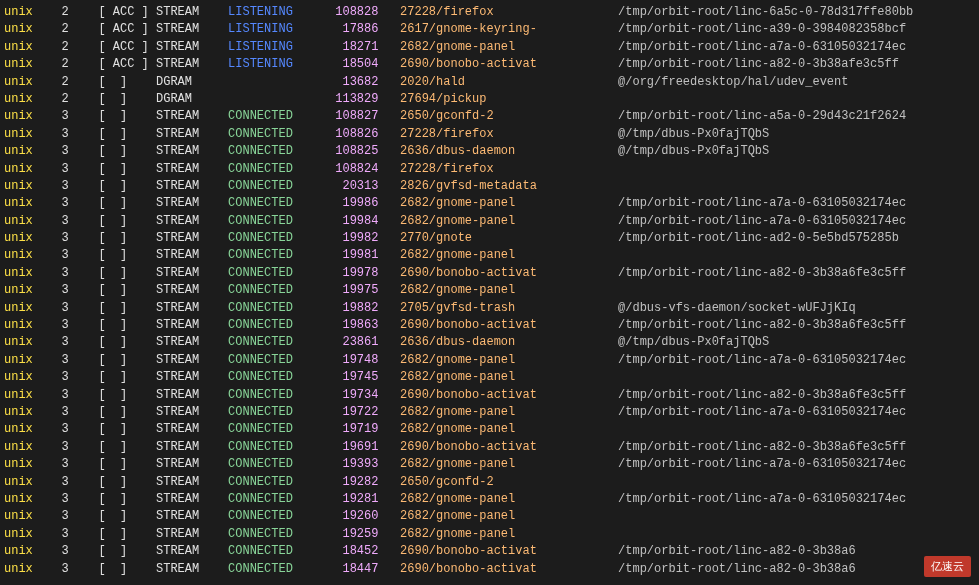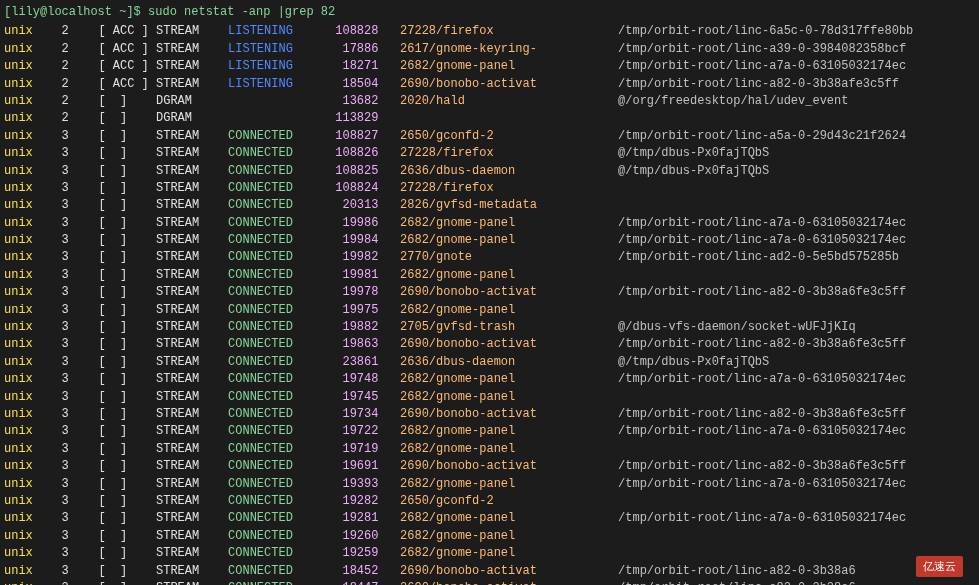--- a/index.html
+++ b/index.html
@@ -58,9 +58,6 @@
 <body>
 
 <div class="terminal">
-  <div class="terminal-line prompt-line">
-    <span class="user">[lily@localhost ~]$ sudo netstat -anp |grep 82</span>
-  </div>
 <div class="terminal-line"><span class="col-proto">unix </span><span class="col-recv"> 2 </span><span class="col-send">  </span><span class="col-flags">[ ACC ] </span><span class="col-type">STREAM    </span><span class="col-state listening">LISTENING   </span><span class="col-inode"> 108828 </span><span class="col-pid">27228/firefox       </span><span class="col-path">/tmp/orbit-root/linc-6a5c-0-78d317ffe80bb</span></div>
     <div class="terminal-line"><span class="col-proto">unix </span><span class="col-recv"> 2 </span><span class="col-send">  </span><span class="col-flags">[ ACC ] </span><span class="col-type">STREAM    </span><span class="col-state listening">LISTENING   </span><span class="col-inode">  17886 </span><span class="col-pid">2617/gnome-keyring- </span><span class="col-path">/tmp/orbit-root/linc-a39-0-3984082358bcf</span></div>
     <div class="terminal-line"><span class="col-proto">unix </span><span class="col-recv"> 2 </span><span class="col-send">  </span><span class="col-flags">[ ACC ] </span><span class="col-type">STREAM    </span><span class="col-state listening">LISTENING   </span><span class="col-inode">  18271 </span><span class="col-pid">2682/gnome-panel    </span><span class="col-path">/tmp/orbit-root/linc-a7a-0-63105032174ec</span></div>

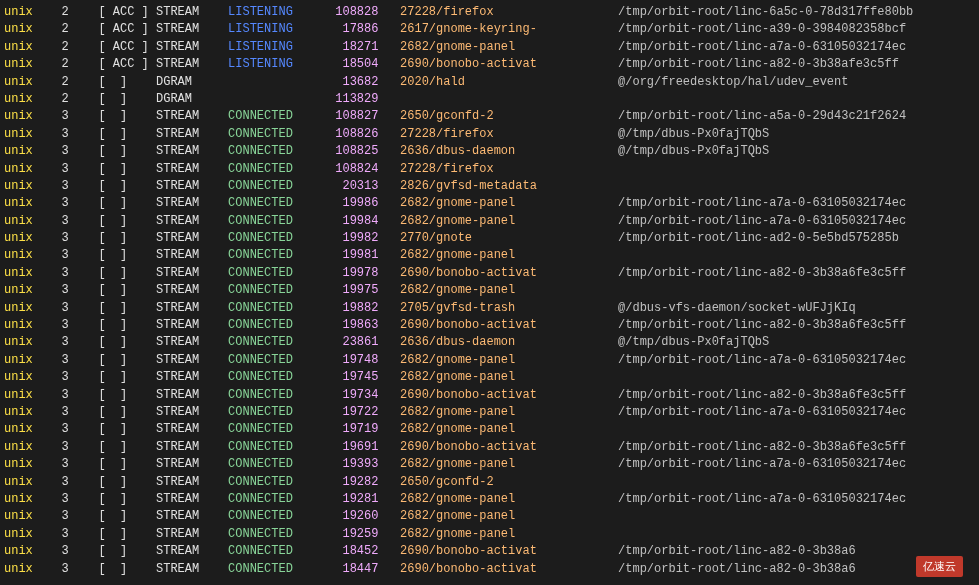--- a/index.html
+++ b/index.html
@@ -63,7 +63,7 @@
     <div class="terminal-line"><span class="col-proto">unix </span><span class="col-recv"> 2 </span><span class="col-send">  </span><span class="col-flags">[ ACC ] </span><span class="col-type">STREAM    </span><span class="col-state listening">LISTENING   </span><span class="col-inode">  18271 </span><span class="col-pid">2682/gnome-panel    </span><span class="col-path">/tmp/orbit-root/linc-a7a-0-63105032174ec</span></div>
     <div class="terminal-line"><span class="col-proto">unix </span><span class="col-recv"> 2 </span><span class="col-send">  </span><span class="col-flags">[ ACC ] </span><span class="col-type">STREAM    </span><span class="col-state listening">LISTENING   </span><span class="col-inode">  18504 </span><span class="col-pid">2690/bonobo-activat </span><span class="col-path">/tmp/orbit-root/linc-a82-0-3b38afe3c5ff</span></div>
     <div class="terminal-line"><span class="col-proto">unix </span><span class="col-recv"> 2 </span><span class="col-send">  </span><span class="col-flags">[  ]    </span><span class="col-type">DGRAM     </span><span class="col-state dgram">            </span><span class="col-inode">  13682 </span><span class="col-pid">2020/hald           </span><span class="col-path">@/org/freedesktop/hal/udev_event</span></div>
-    <div class="terminal-line"><span class="col-proto">unix </span><span class="col-recv"> 2 </span><span class="col-send">  </span><span class="col-flags">[  ]    </span><span class="col-type">DGRAM     </span><span class="col-state dgram">            </span><span class="col-inode"> 113829 </span><span class="col-path"></span></div>
+    <div class="terminal-line"><span class="col-proto">unix </span><span class="col-recv"> 2 </span><span class="col-send">  </span><span class="col-flags">[  ]    </span><span class="col-type">DGRAM     </span><span class="col-state dgram">            </span><span class="col-inode"> 113829 </span><span class="col-pid">27694/pickup        </span><span class="col-path"></span></div>
     <div class="terminal-line"><span class="col-proto">unix </span><span class="col-recv"> 3 </span><span class="col-send">  </span><span class="col-flags">[  ]    </span><span class="col-type">STREAM    </span><span class="col-state ">CONNECTED   </span><span class="col-inode"> 108827 </span><span class="col-pid">2650/gconfd-2       </span><span class="col-path">/tmp/orbit-root/linc-a5a-0-29d43c21f2624</span></div>
     <div class="terminal-line"><span class="col-proto">unix </span><span class="col-recv"> 3 </span><span class="col-send">  </span><span class="col-flags">[  ]    </span><span class="col-type">STREAM    </span><span class="col-state ">CONNECTED   </span><span class="col-inode"> 108826 </span><span class="col-pid">27228/firefox       </span><span class="col-path">@/tmp/dbus-Px0fajTQbS</span></div>
     <div class="terminal-line"><span class="col-proto">unix </span><span class="col-recv"> 3 </span><span class="col-send">  </span><span class="col-flags">[  ]    </span><span class="col-type">STREAM    </span><span class="col-state ">CONNECTED   </span><span class="col-inode"> 108825 </span><span class="col-pid">2636/dbus-daemon    </span><span class="col-path">@/tmp/dbus-Px0fajTQbS</span></div>

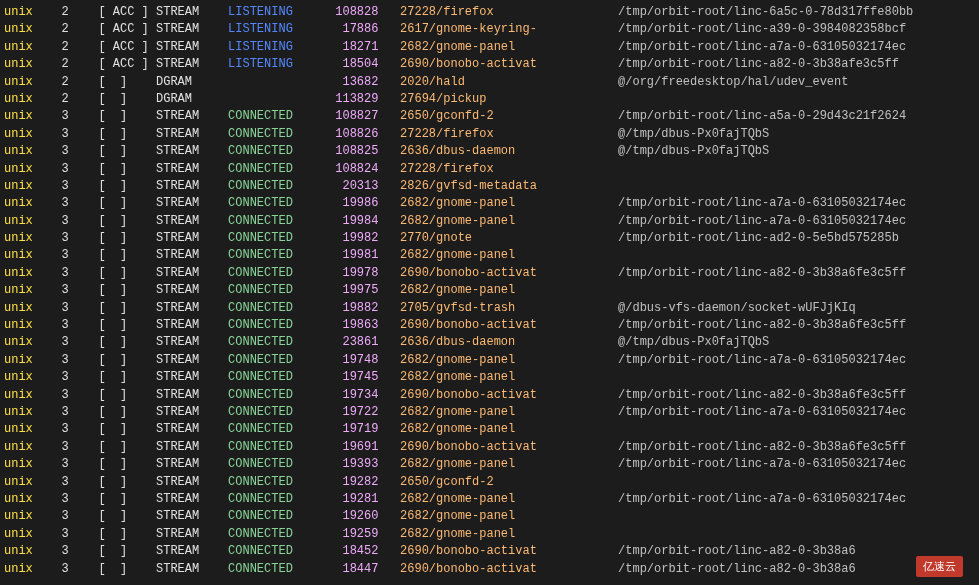--- a/index.html
+++ b/index.html
@@ -45,7 +45,7 @@
     .watermark {
       position: fixed;
       bottom: 8px;
-      right: 16px;
+      right: 8px;
       background-color: #c0392b;
       color: white;
       font-family: Arial, sans-serif;

